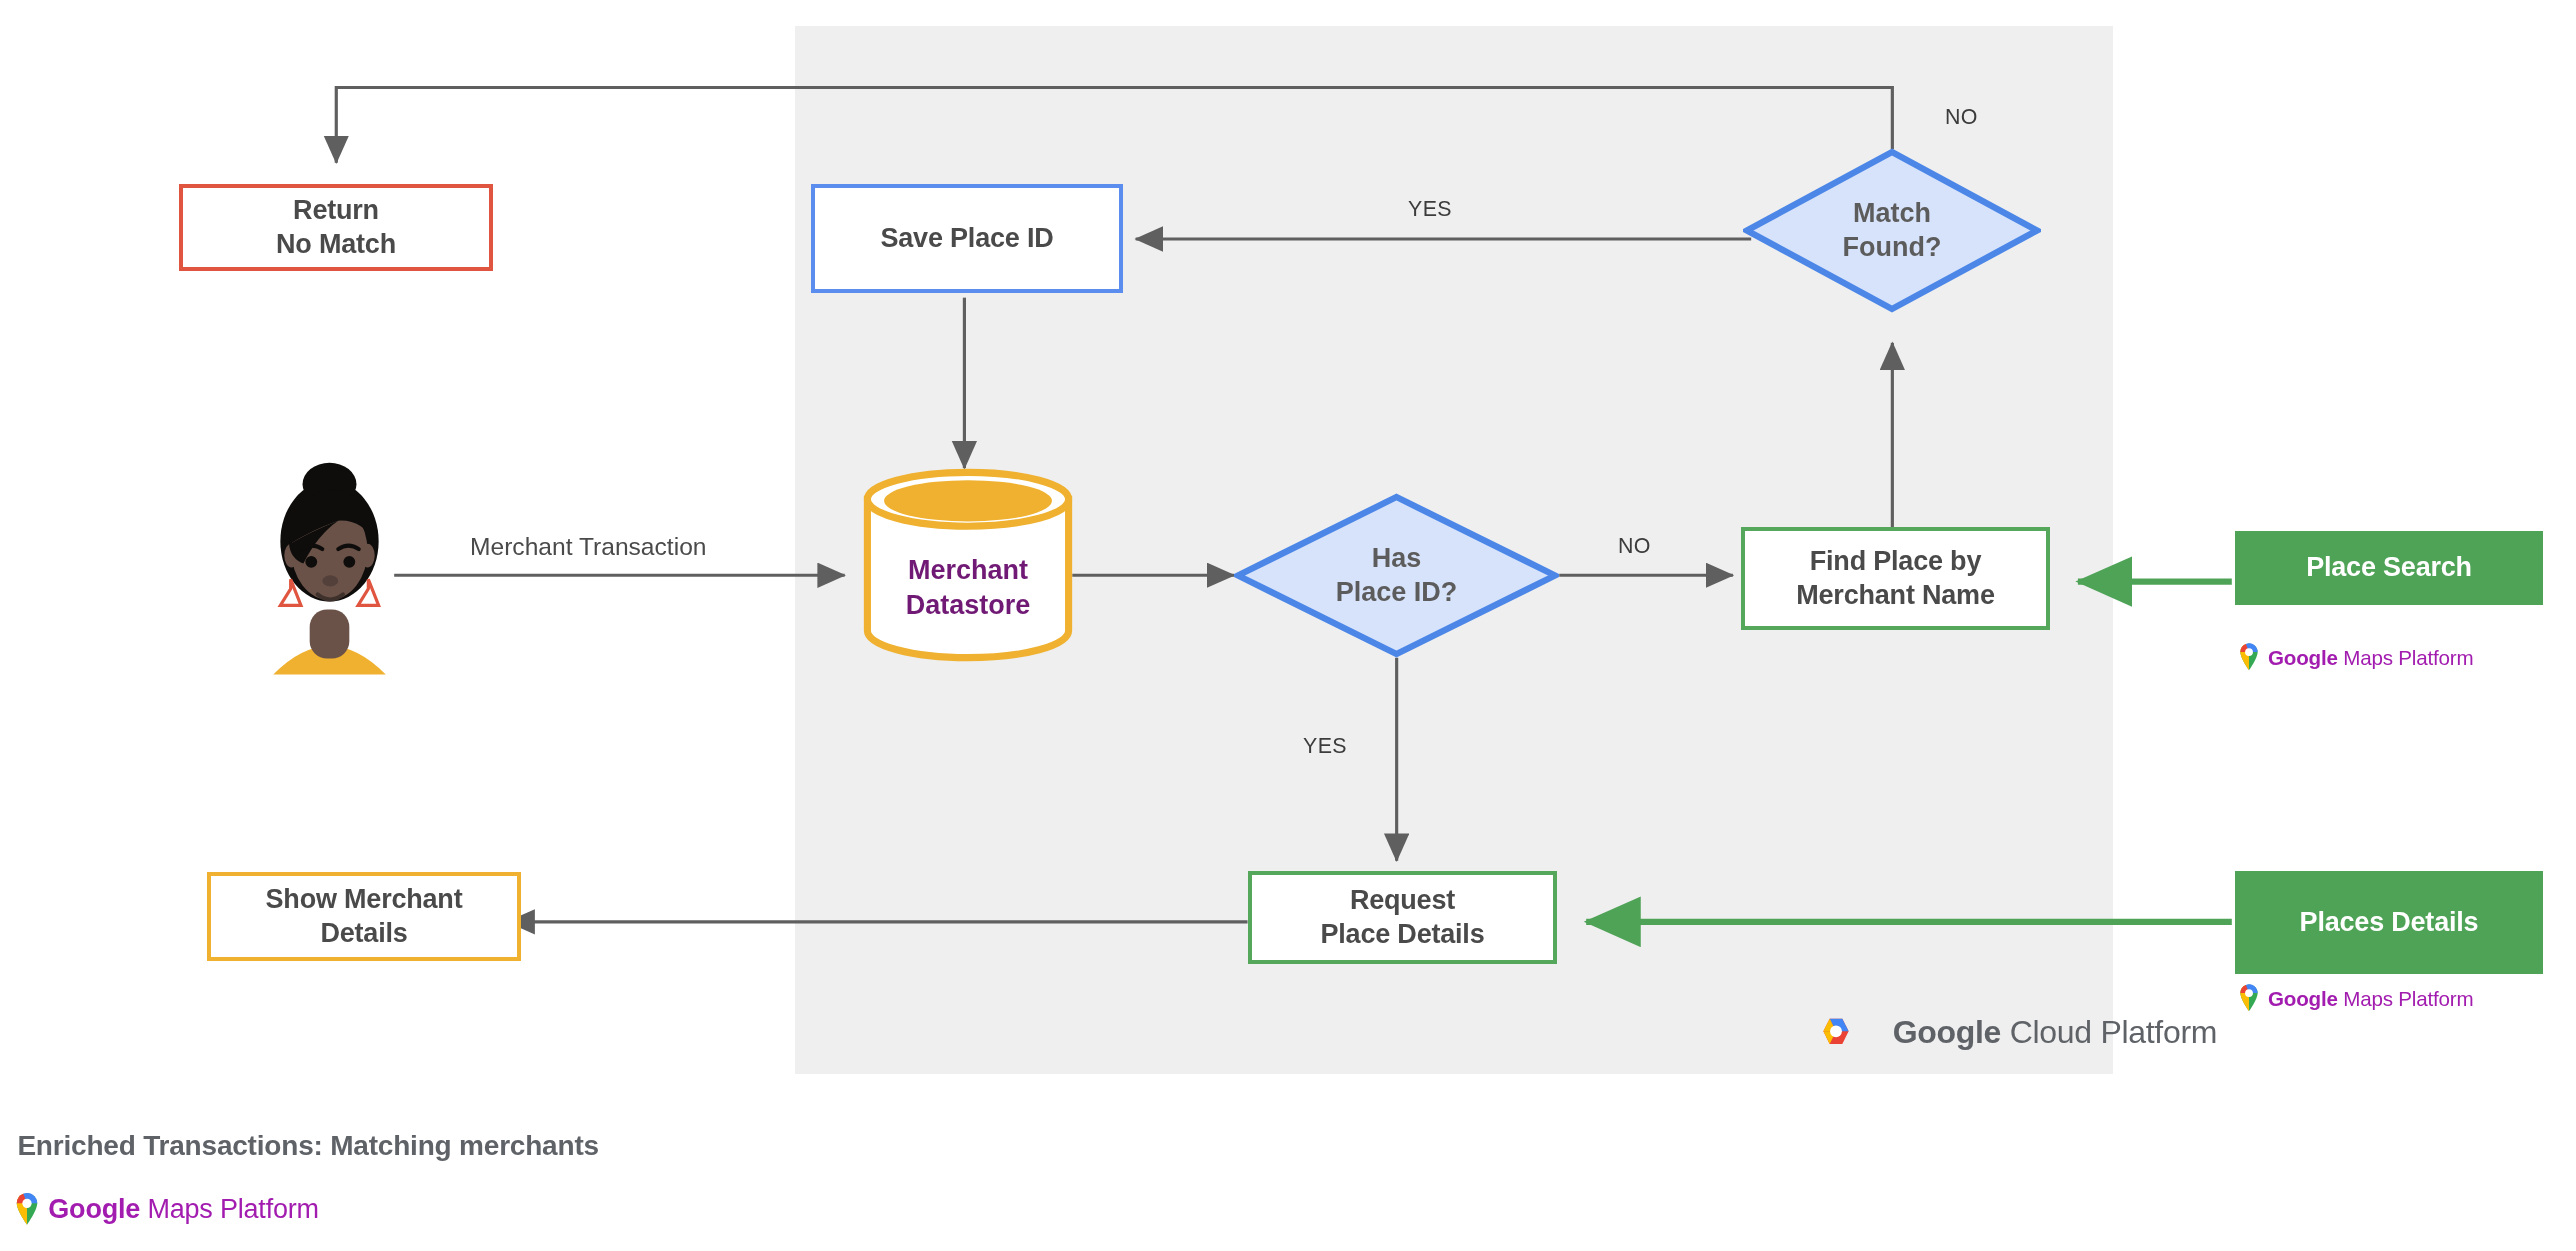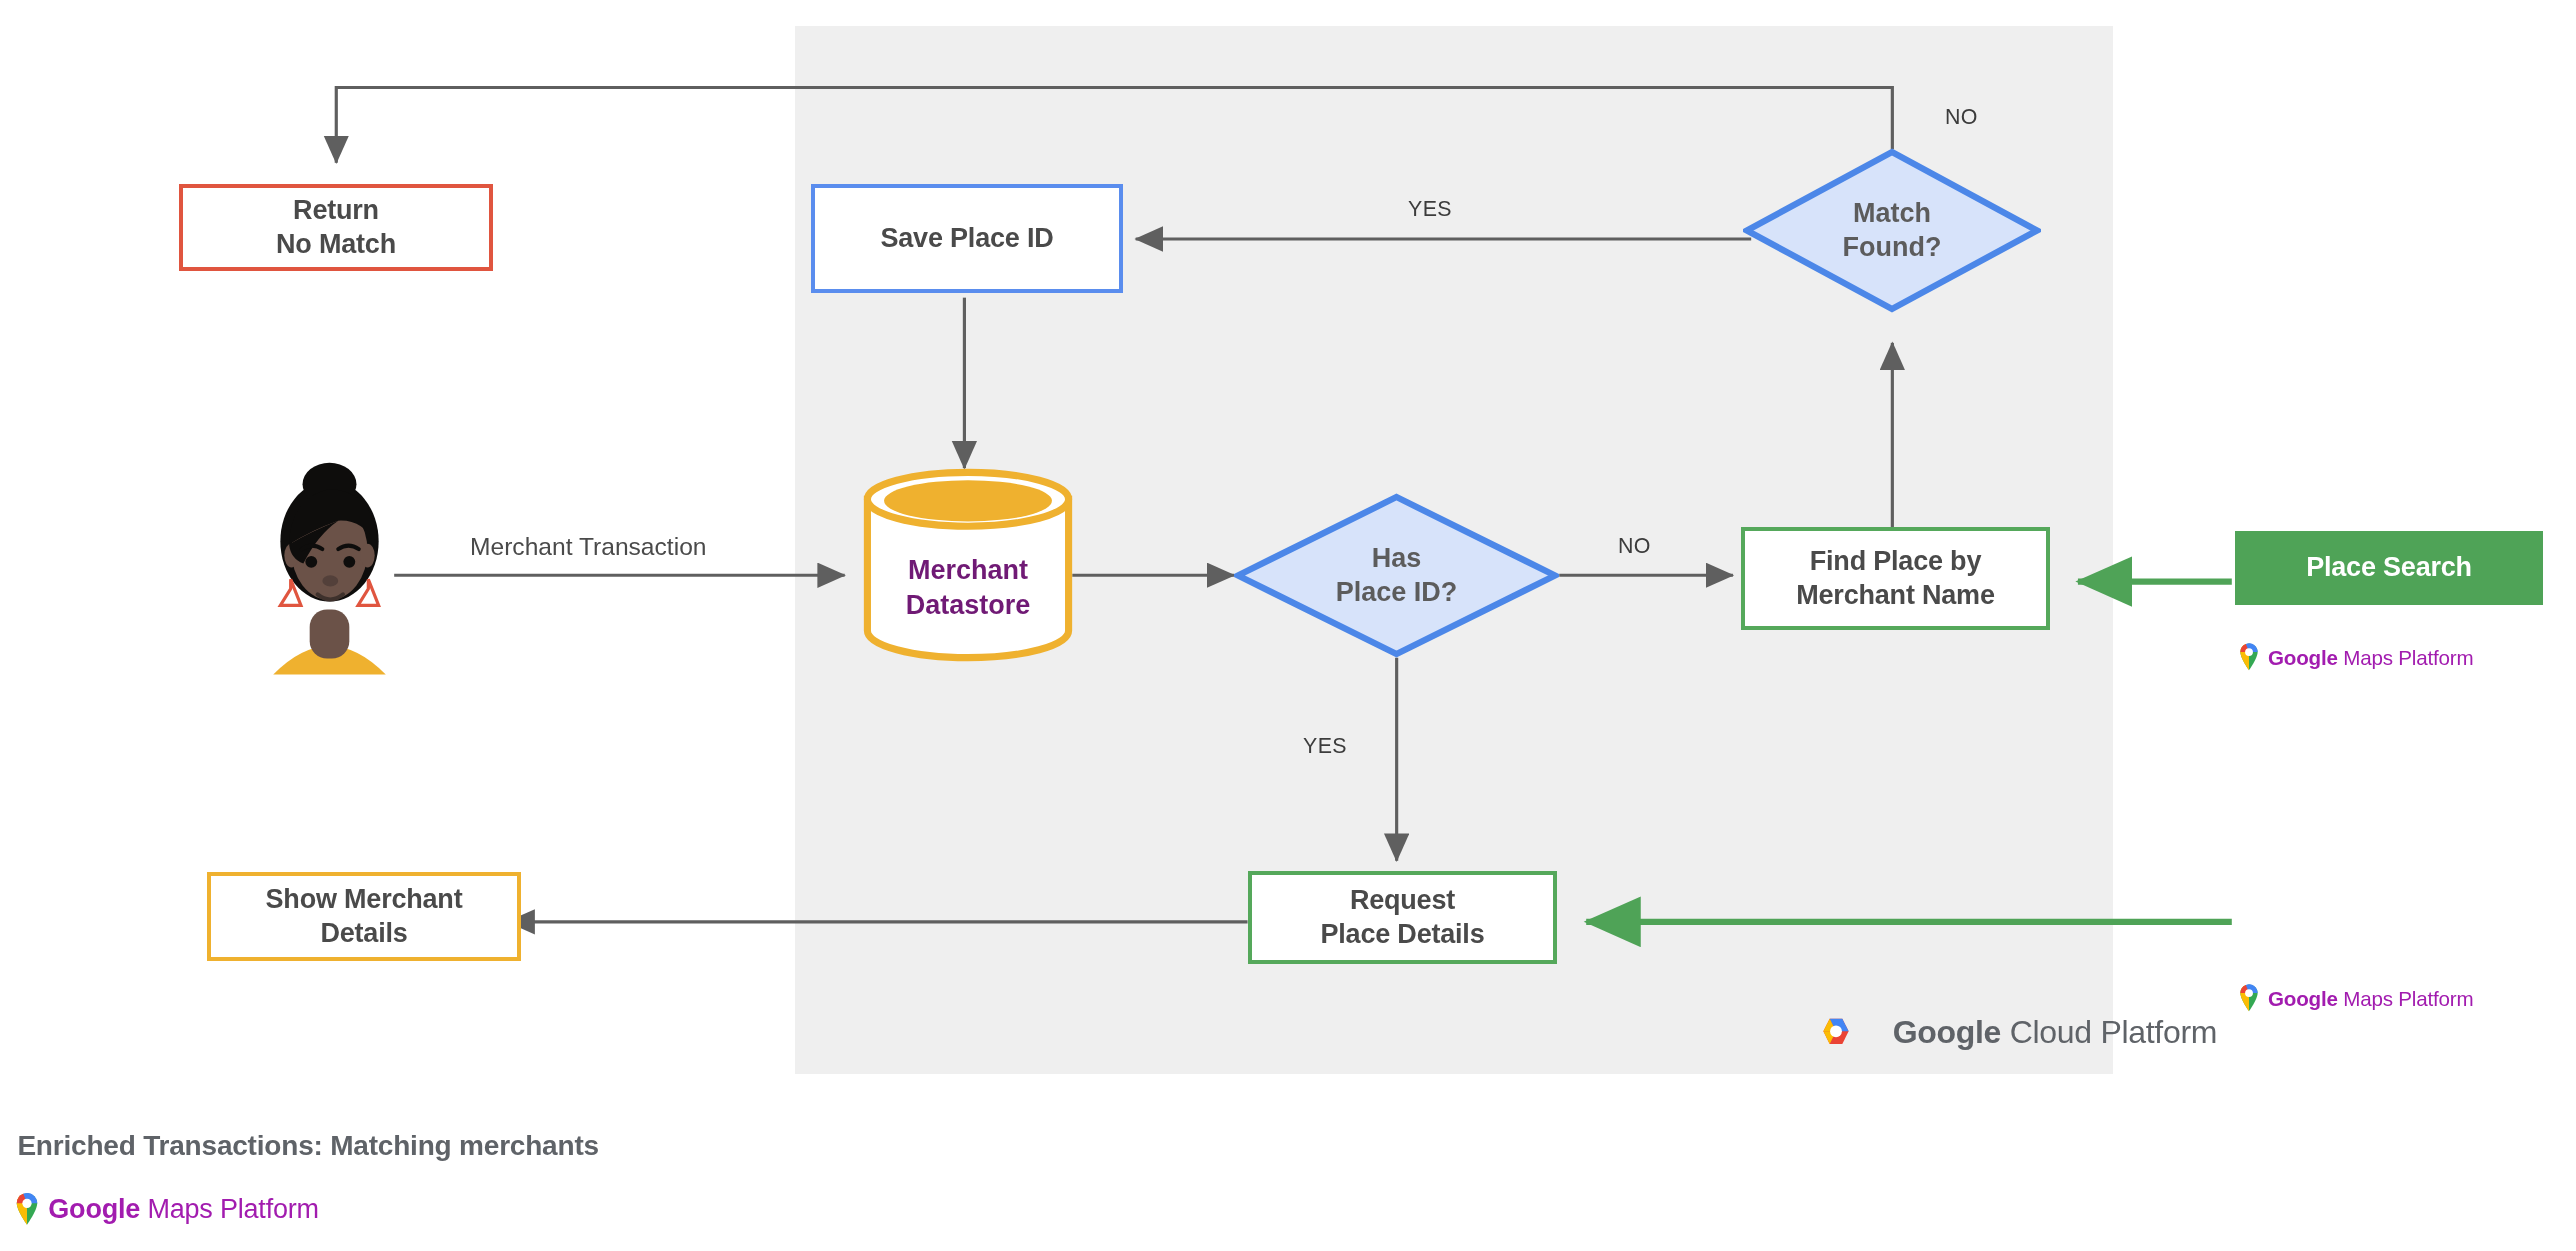--- a/index.html
+++ b/index.html
@@ -306,6 +306,9 @@
     <span class="lines">Place Search</span>
   </div>
 
+  <div class="node box-solid-green" style="left:2235px; top:871px; width:308px; height:103px; font-size:27px;">
+    <span class="lines">Places Details</span>
+  </div>
 
   <div class="gmp-logo small" style="left:2238px; top:641px;">
     <span class="pin">

